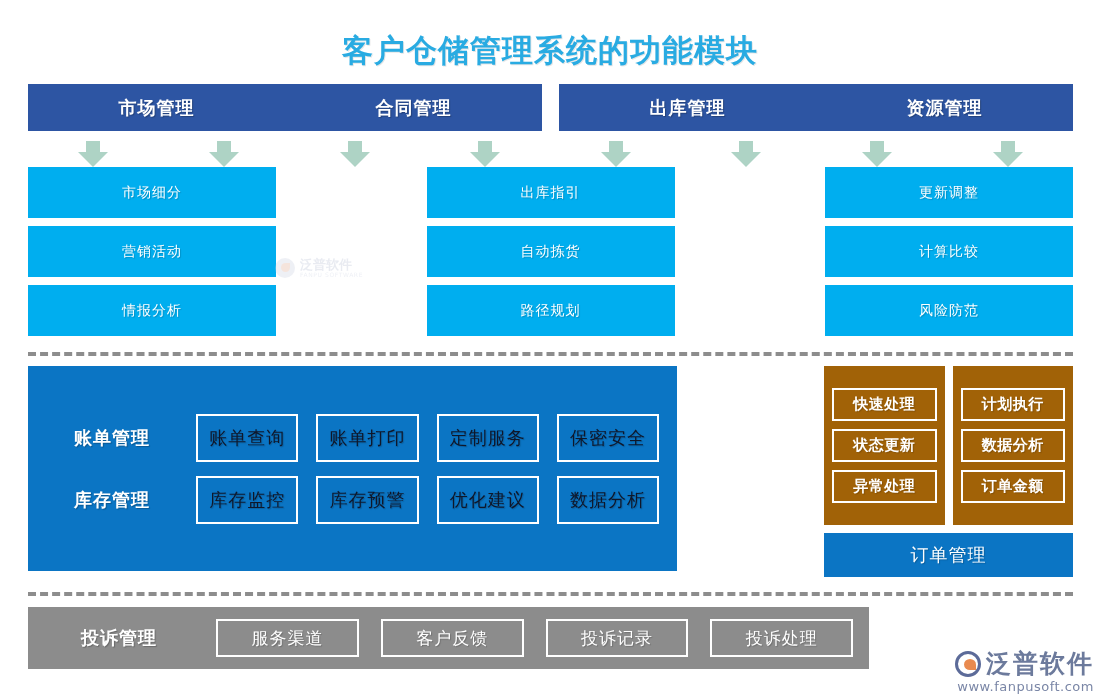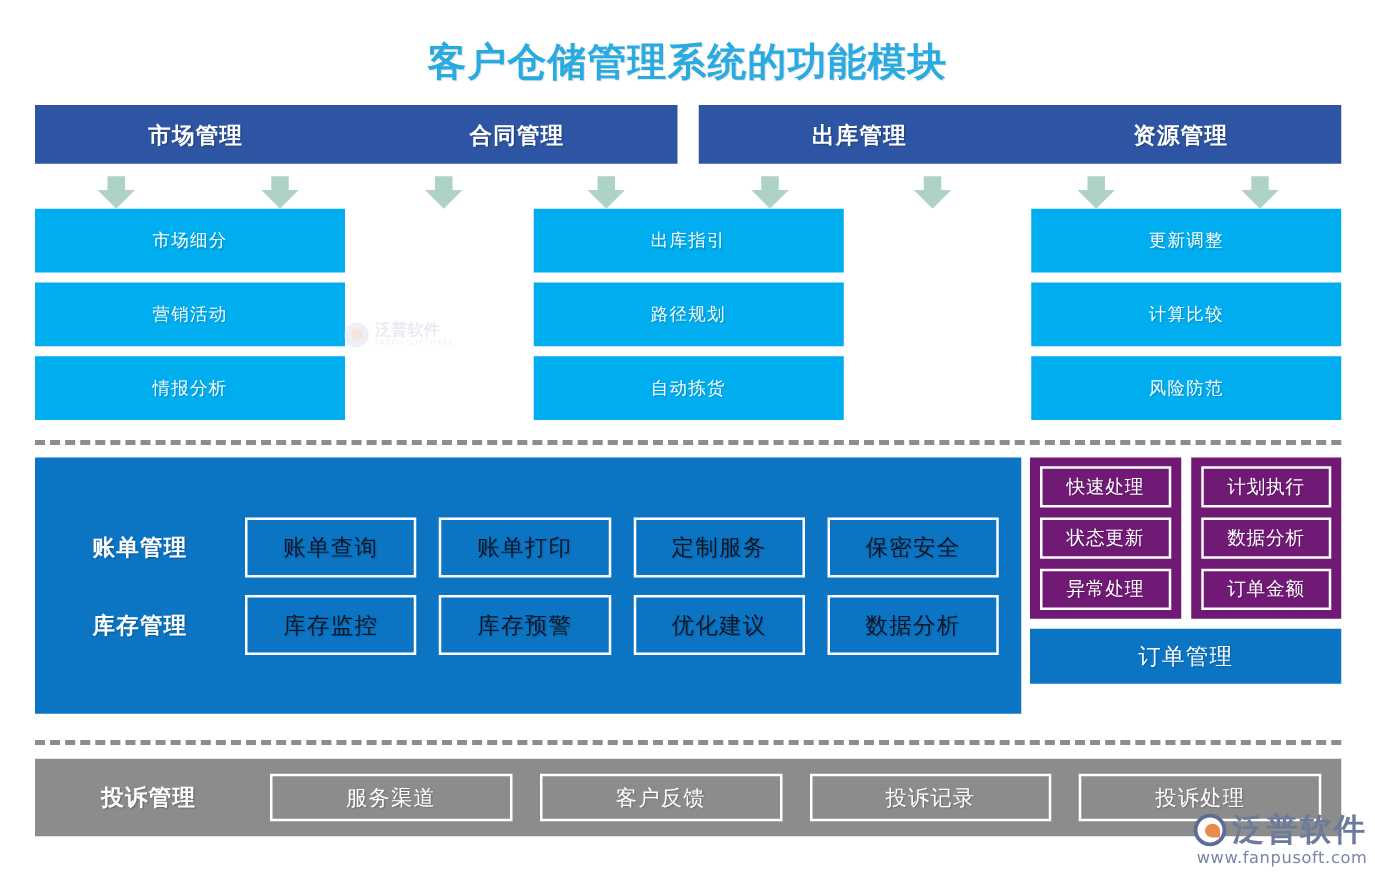--- a/index.html
+++ b/index.html
@@ -417,8 +417,8 @@
     </div>
     <div class="cyan-col">
       <div class="cyan-box">出库指引</div>
+      <div class="cyan-box">自动拣货</div>
       <div class="cyan-box">路径规划</div>
-      <div class="cyan-box">自动拣货</div>
     </div>
     <div class="cyan-col">
       <div class="cyan-box">更新调整</div>

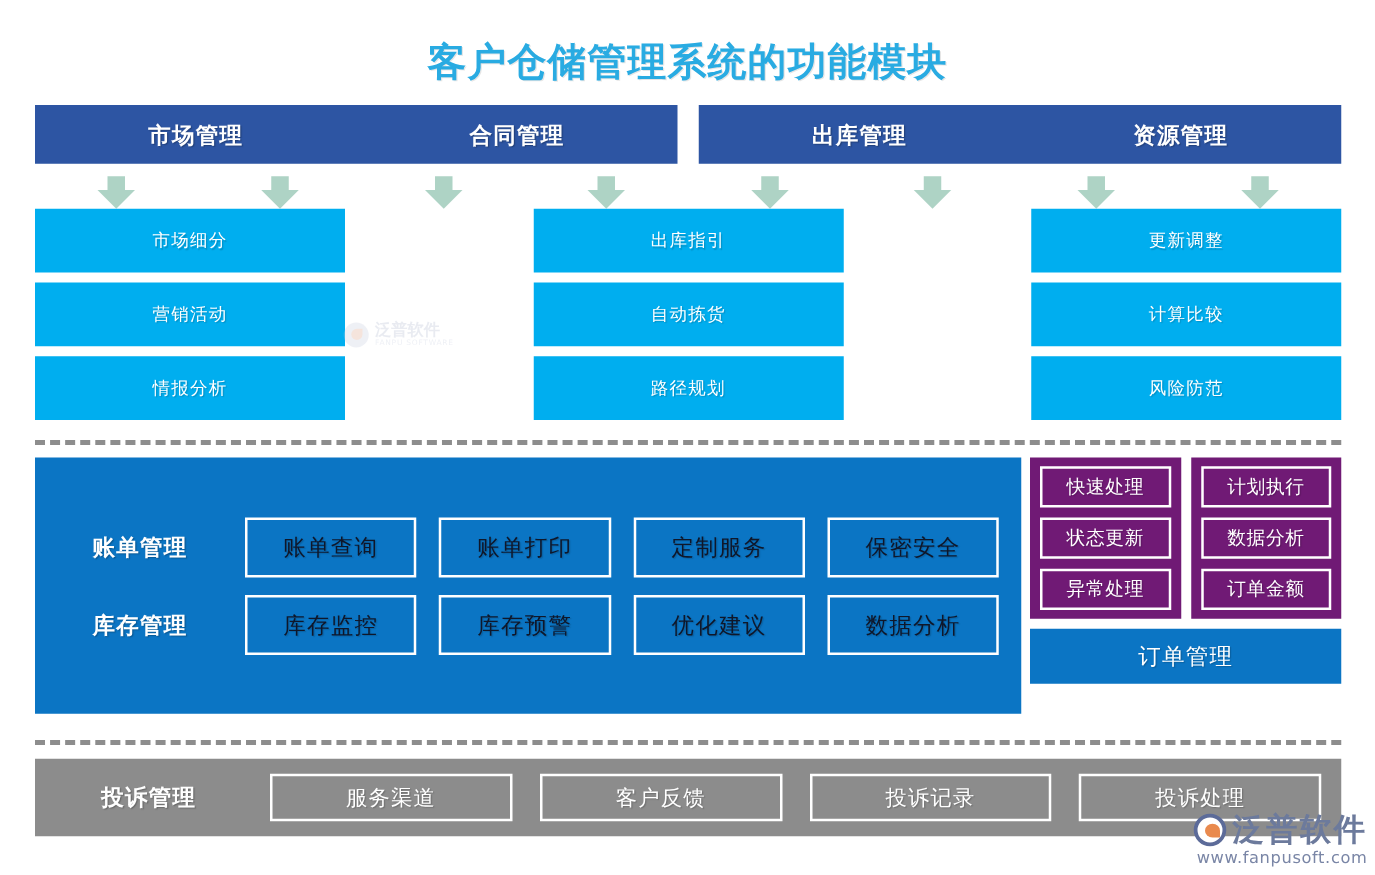--- a/index.html
+++ b/index.html
@@ -212,12 +212,13 @@
   }
   .mrg-col {
     flex: 1 1 50%;
-    background: #701a75;
-    padding: 7px 8px;
+    background: #a16207;
+    padding: 22px 8px;
     display: flex;
     flex-direction: column;
     gap: 8px;
     box-sizing: border-box;
+    font-weight: bold;
   }
   .mrg-cell {
     height: 33px;

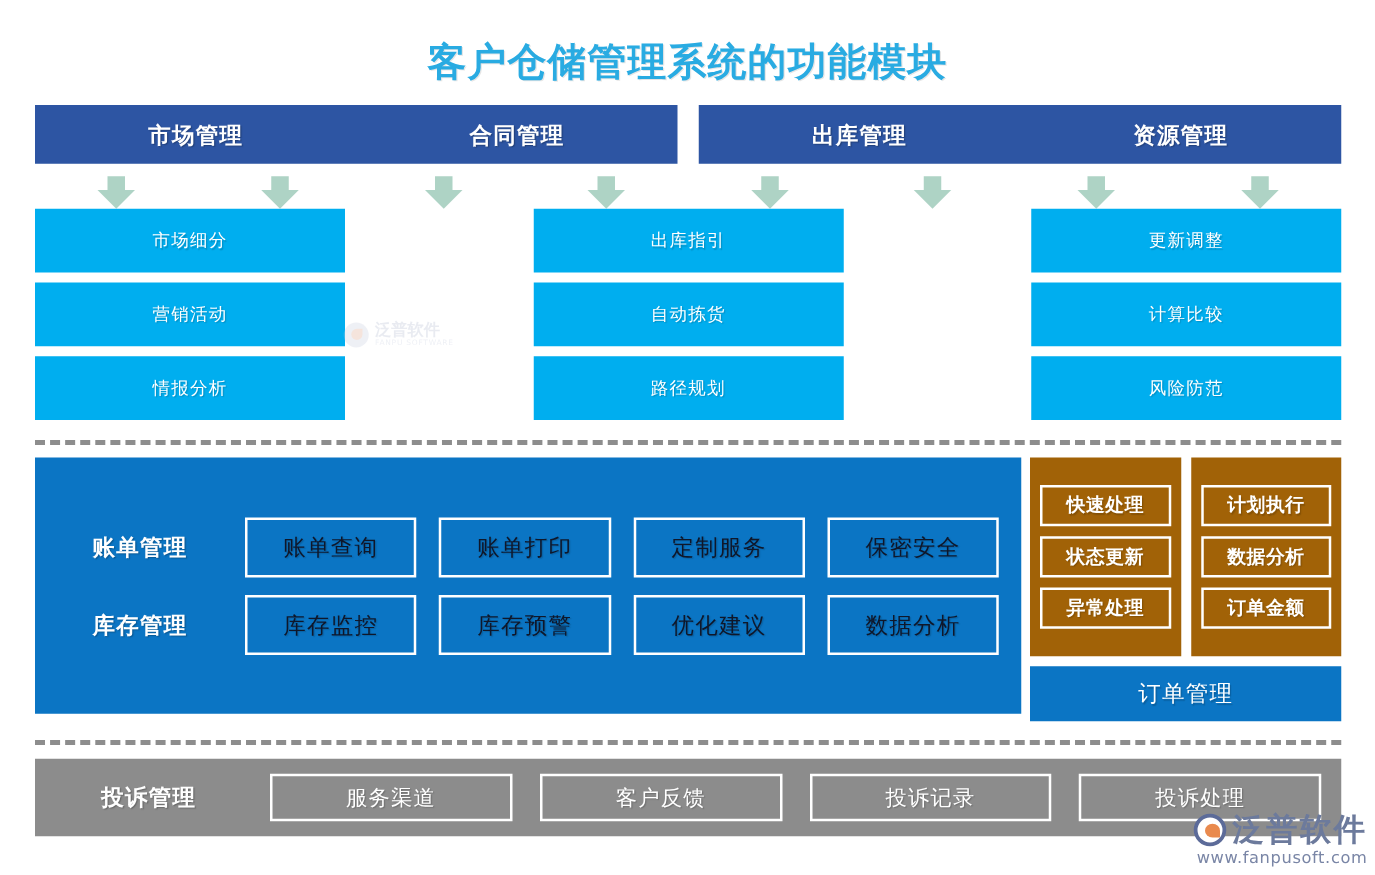--- a/index.html
+++ b/index.html
@@ -156,7 +156,7 @@
     position: absolute;
     left: 0;
     top: 0;
-    width: 789px;
+    width: 649px;
     height: 205px;
     background: #0b75c4;
     display: flex;

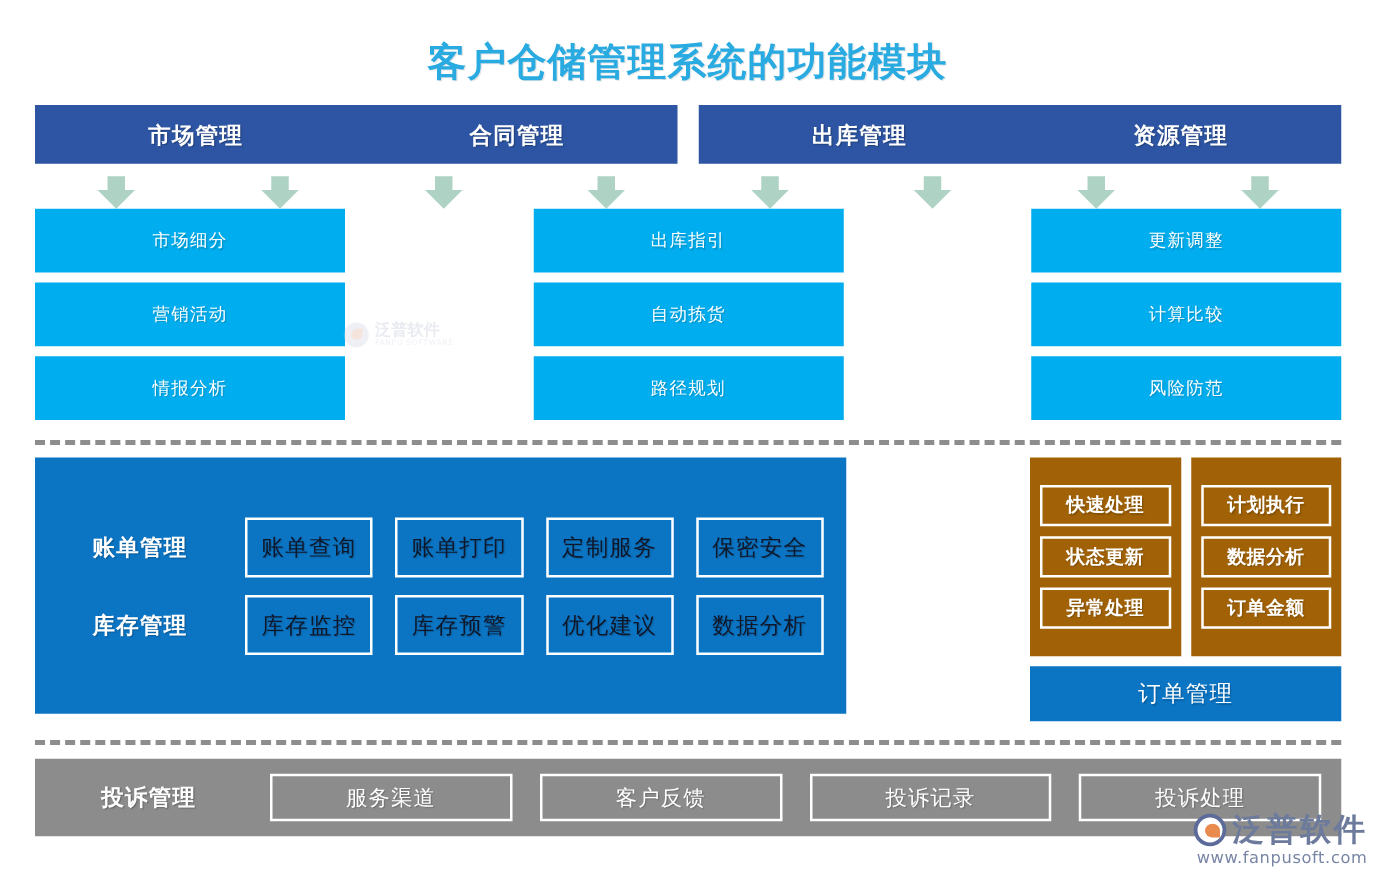--- a/index.html
+++ b/index.html
@@ -250,7 +250,7 @@
     position: absolute;
     top: 607px;
     left: 0;
-    width: 1045px;
+    width: 841px;
     height: 62px;
     background: #8c8c8c;
     display: flex;

